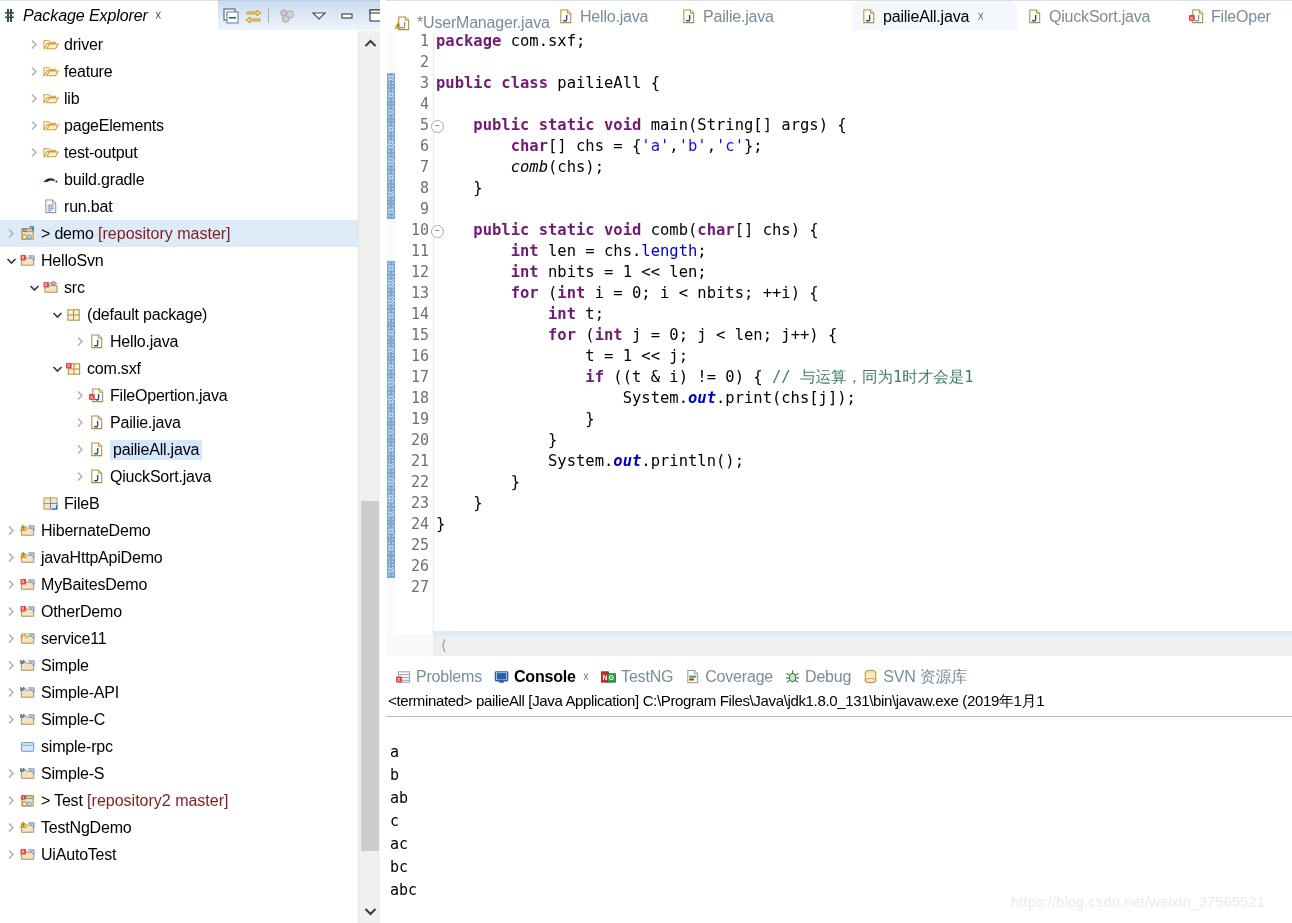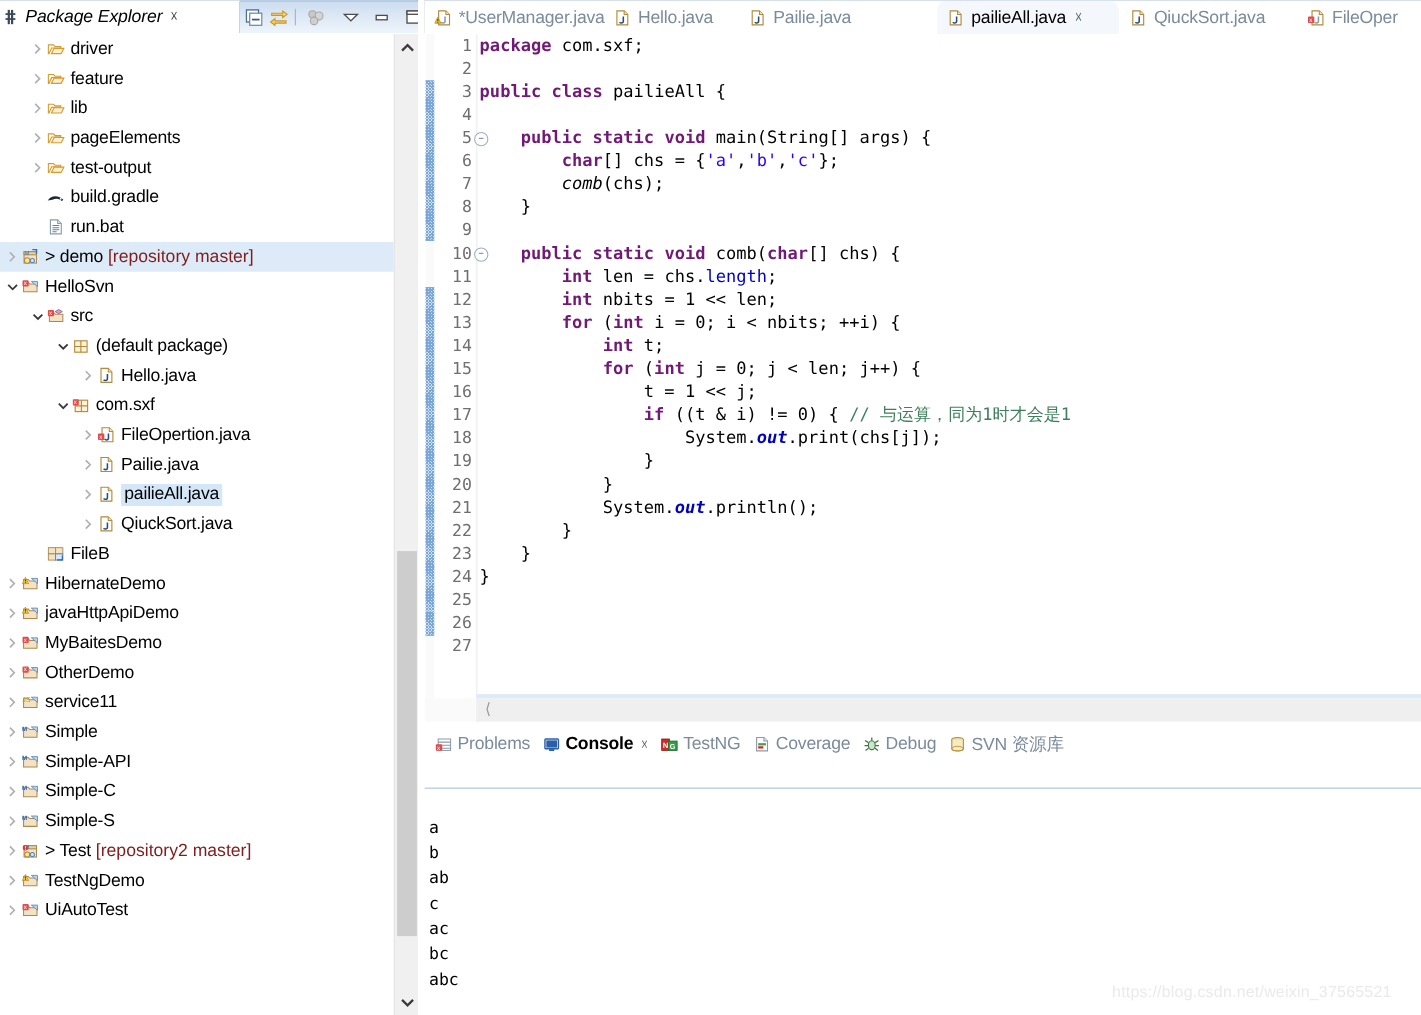--- a/index.html
+++ b/index.html
@@ -747,7 +747,7 @@
   <div id="right-panel">
 
     <div id="ed-tabbar">
-        <div class="ed-tab" style="left: 0px; width: 162px;">
+        <div class="ed-tab" style="left: 0px; width: 162px; align-items: flex-end;">
           <span class="t-ico">
             <svg width="16" height="17" viewBox="0 0 17 17">
               <path d="M4 1.5 L11 1.5 L14.5 5 L14.5 15 L4 15 Z" fill="#fff" stroke="#b08b3a" stroke-width="1.1"></path>

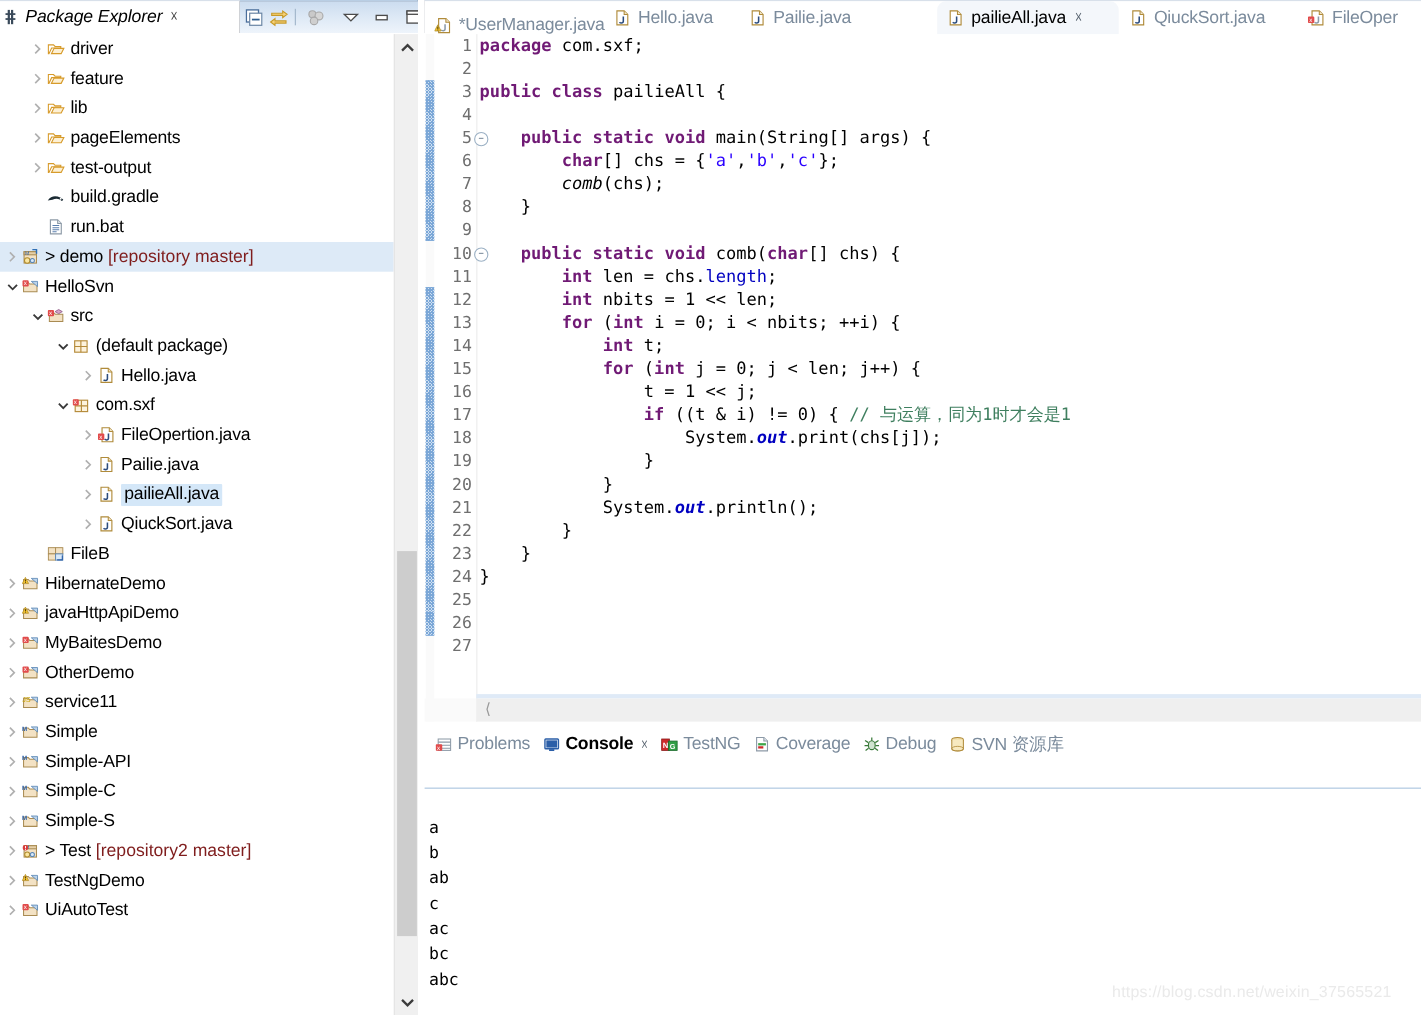--- a/index.html
+++ b/index.html
@@ -934,6 +934,7 @@
             <span class="c-lbl">SVN 资源库</span>
           </div>
         </div>
+      <div id="cons-header">&lt;terminated&gt; pailieAll [Java Application] C:\Program Files\Java\jdk1.8.0_131\bin\javaw.exe (2019年1月1</div>
       <div id="cons-rule"></div>
       <div id="cons-out">
           <div class="ol">&nbsp;</div>

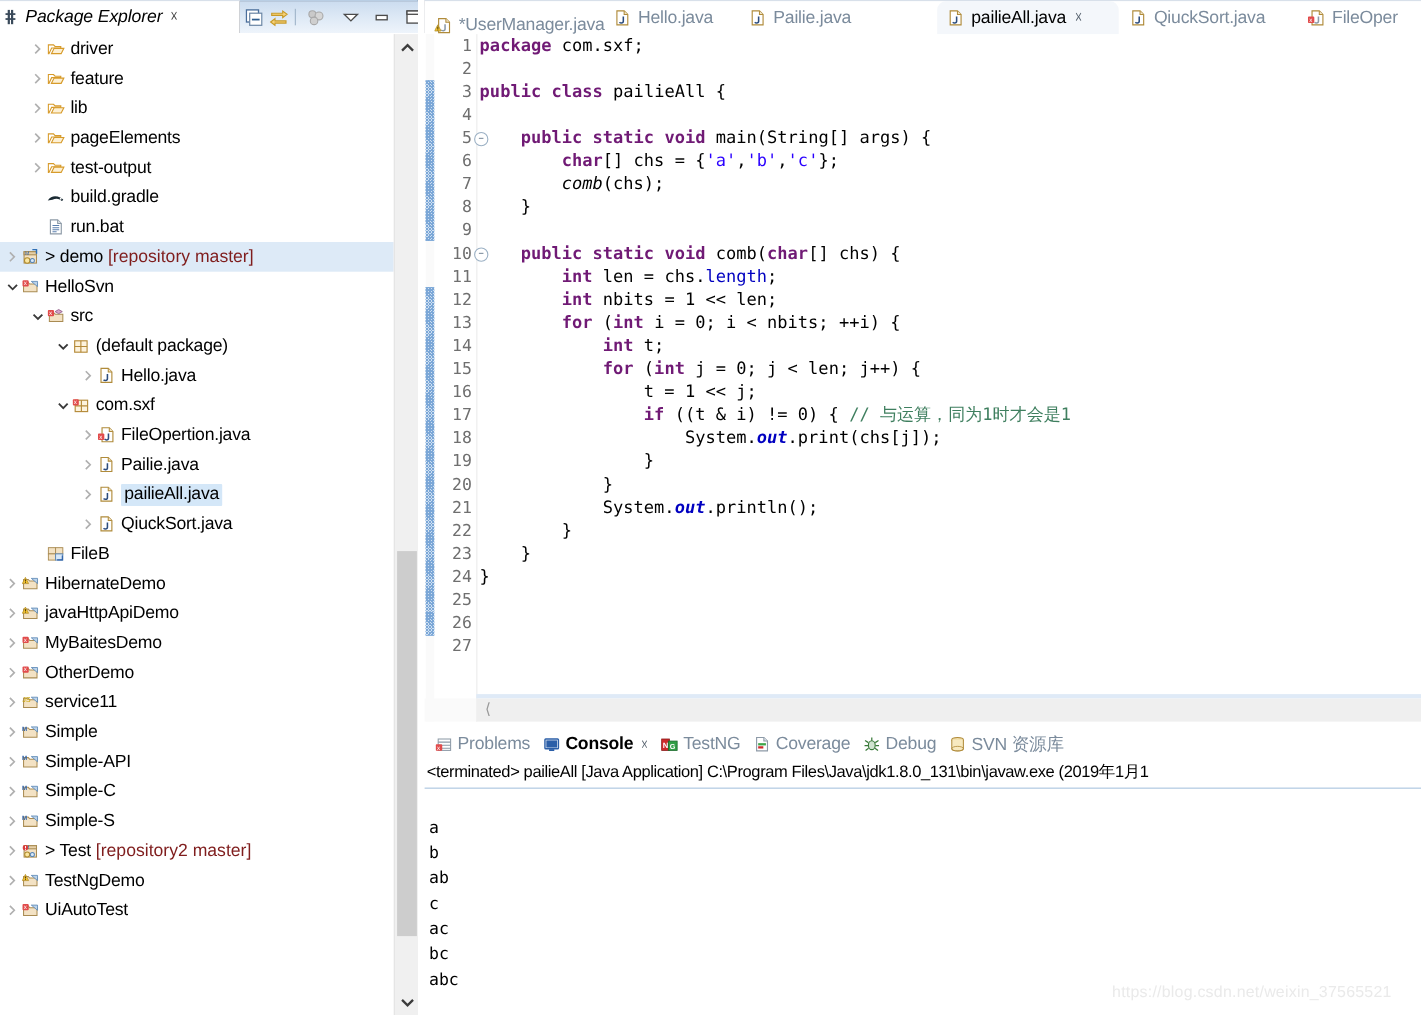--- a/index.html
+++ b/index.html
@@ -653,6 +653,17 @@
             </svg>
           </span>
           <span class="lbl-wrap"><span class="lbl">Simple-C</span></span>
+        </div>
+        <div class="trow">
+          <div style="width: 4px; flex: 0 0 auto;"></div>
+          <span class="arrow"></span>
+          <span class="ico">
+            <svg width="16" height="16" viewBox="0 0 17 17">
+              <rect x="1.5" y="4" width="13" height="9" rx="1.2" fill="#d6e7f7" stroke="#6d9cc9" stroke-width="1.1"></rect>
+              <rect x="1.5" y="4" width="13" height="2.6" rx="1.2" fill="#eaf3fb" stroke="#6d9cc9" stroke-width="1"></rect>
+            </svg>
+          </span>
+          <span class="lbl-wrap"><span class="lbl">simple-rpc</span></span>
         </div>
         <div class="trow">
           <div style="width: 4px; flex: 0 0 auto;"></div>

